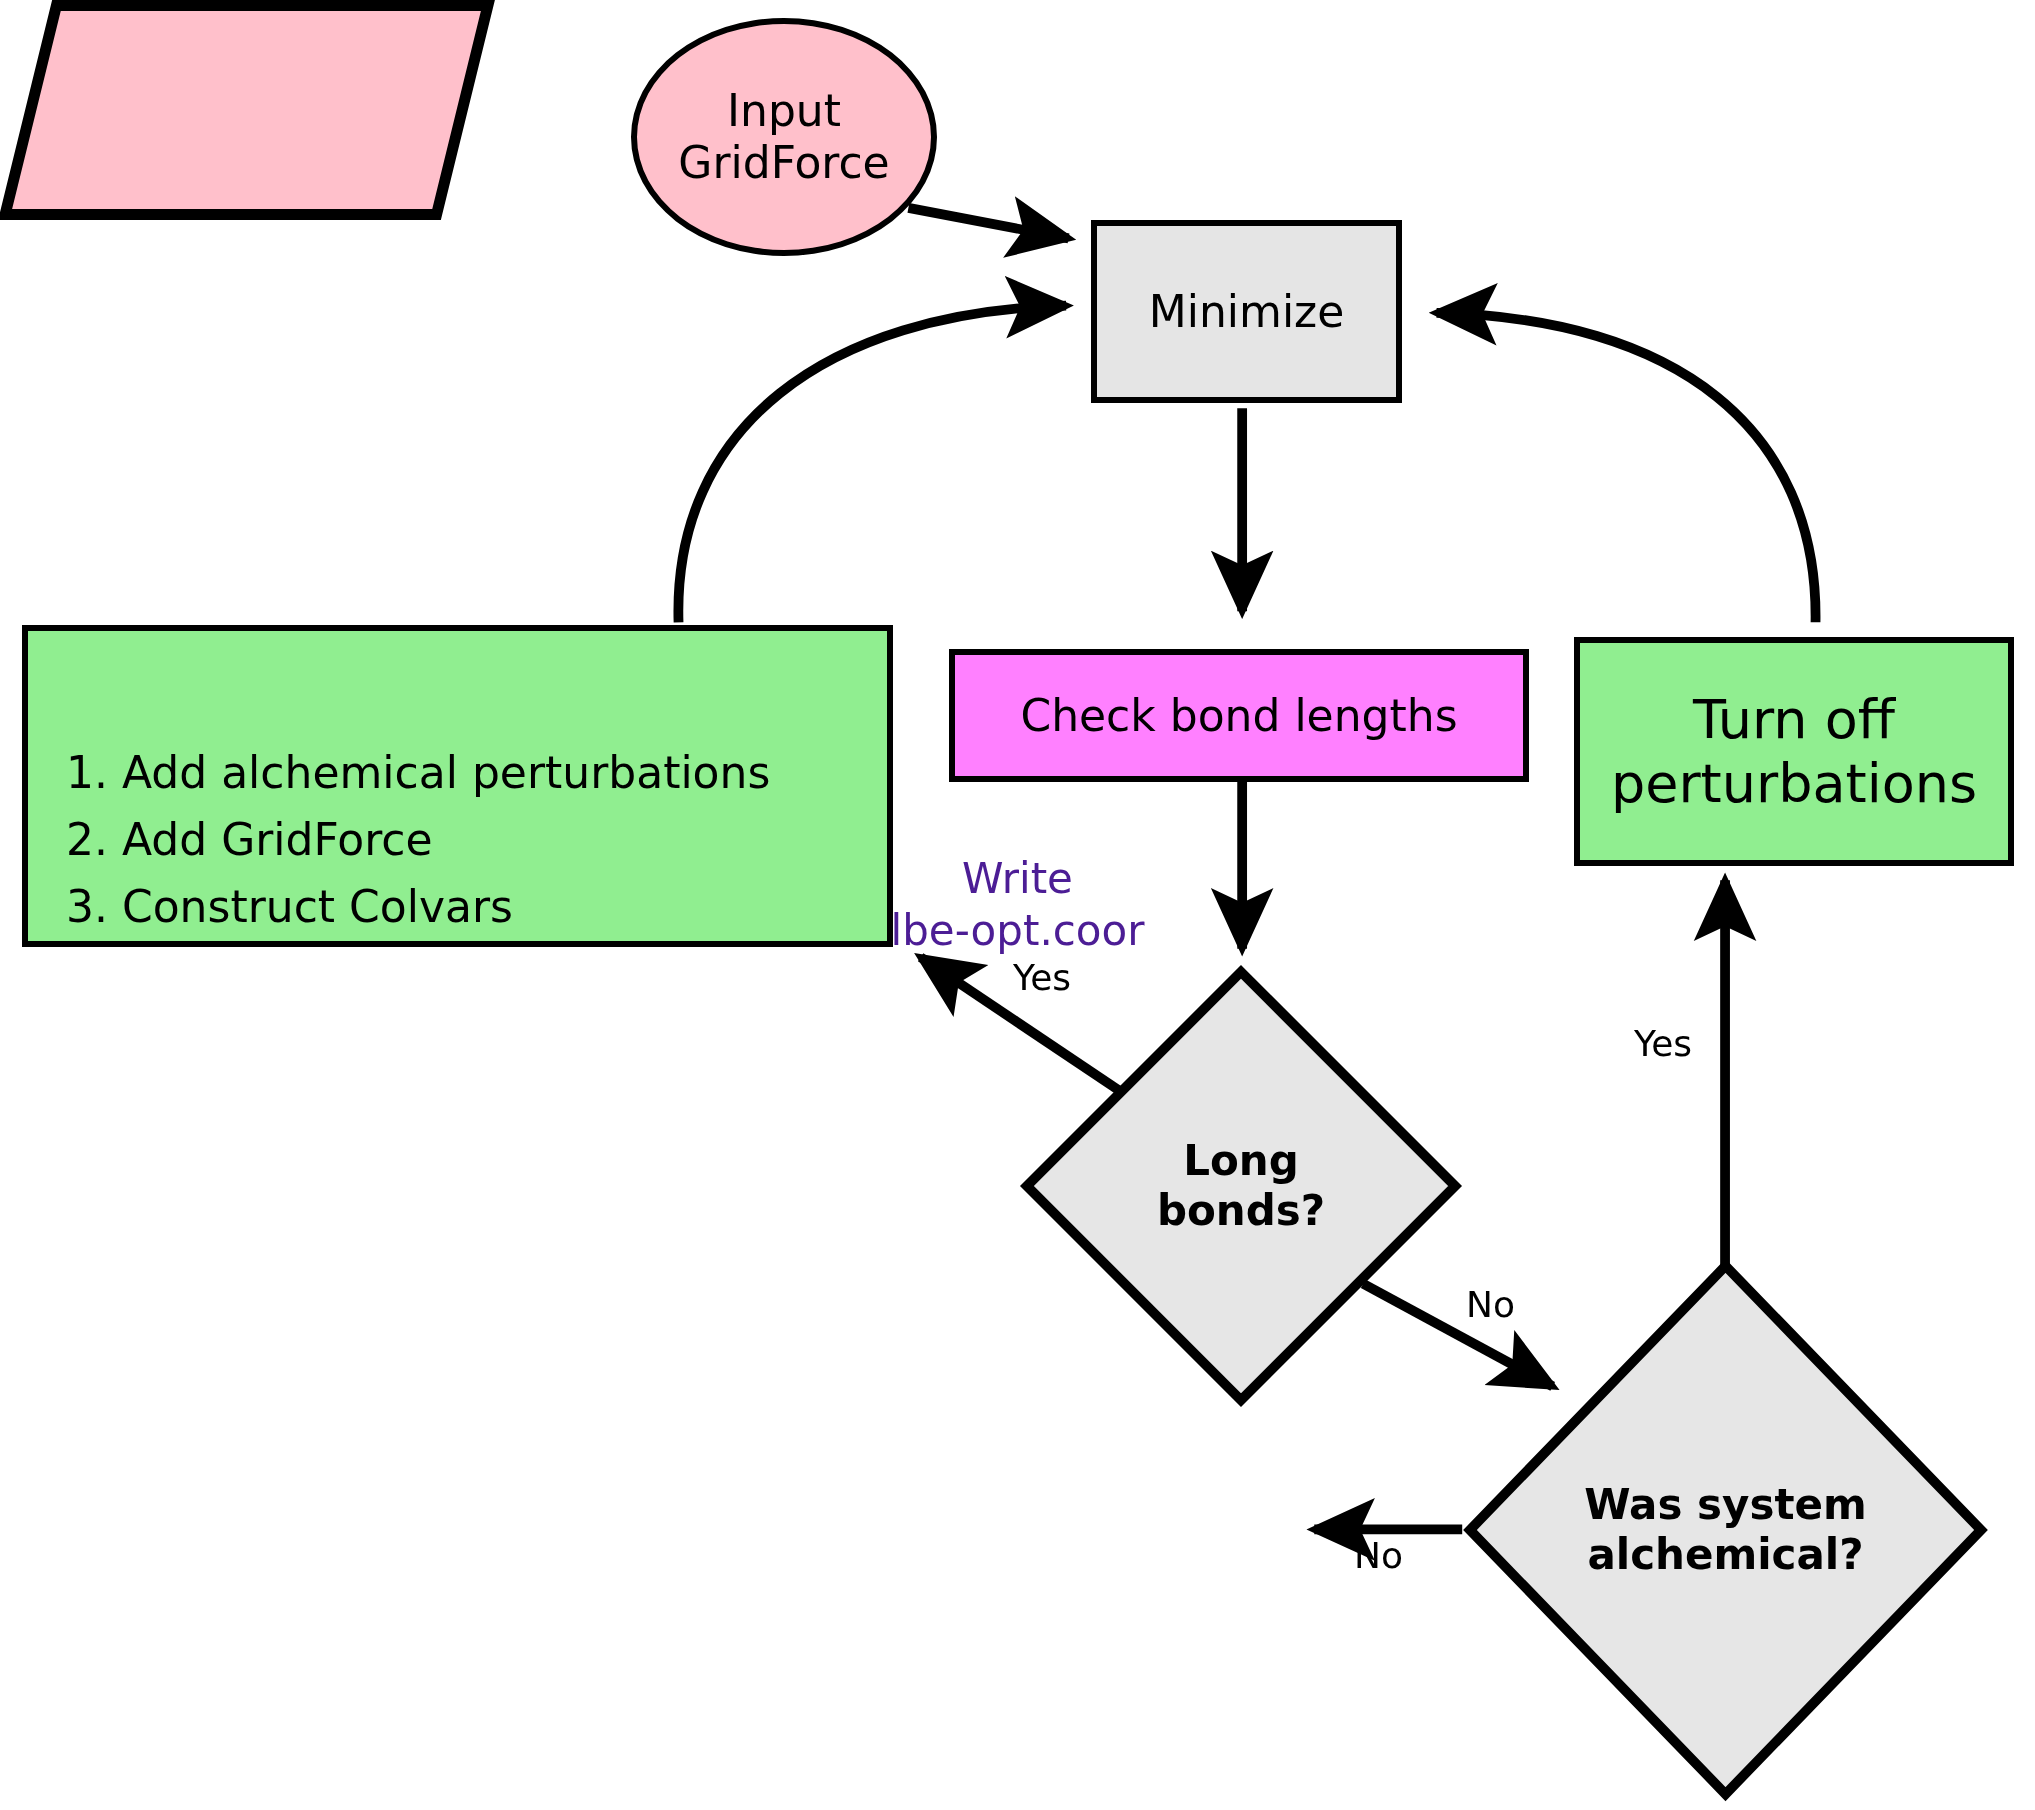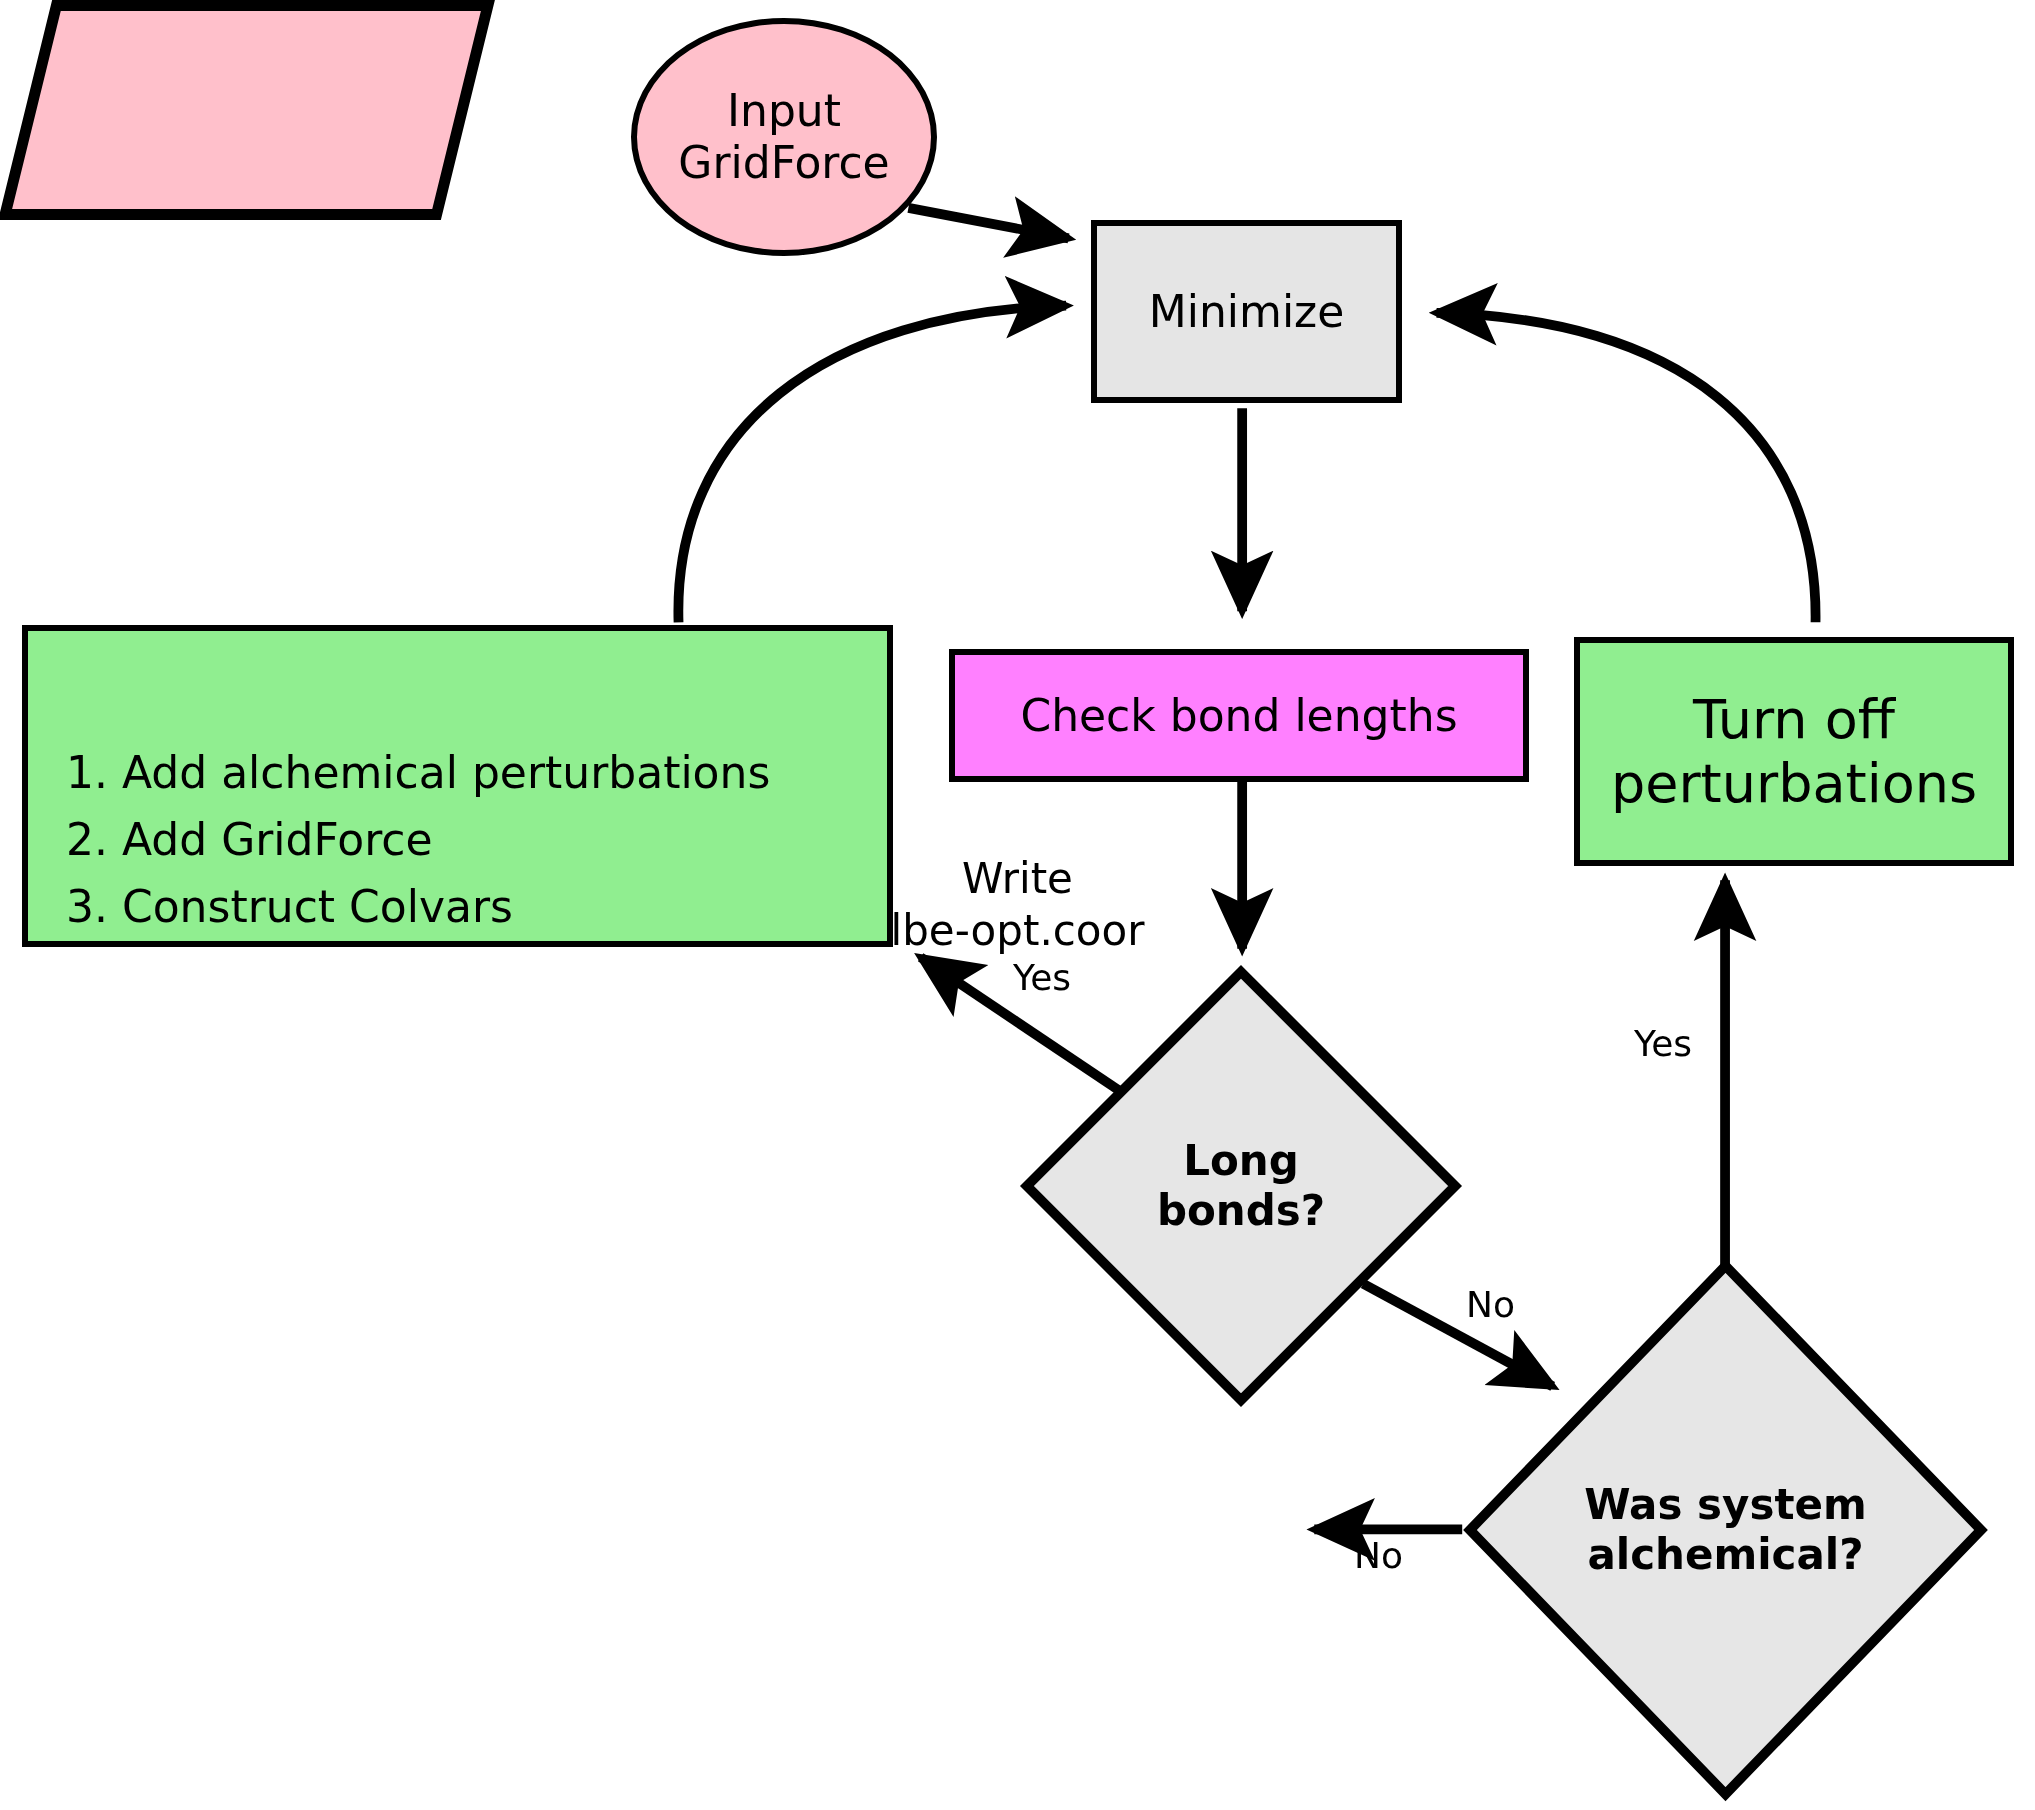--- a/index.html
+++ b/index.html
@@ -159,7 +159,7 @@
     justify-content: center;
     text-align: center;
     font-size: 42px;
-    color: #000000;
+    color: #4c1d95;
     line-height: 1.25;
     white-space: pre-line;
   }

